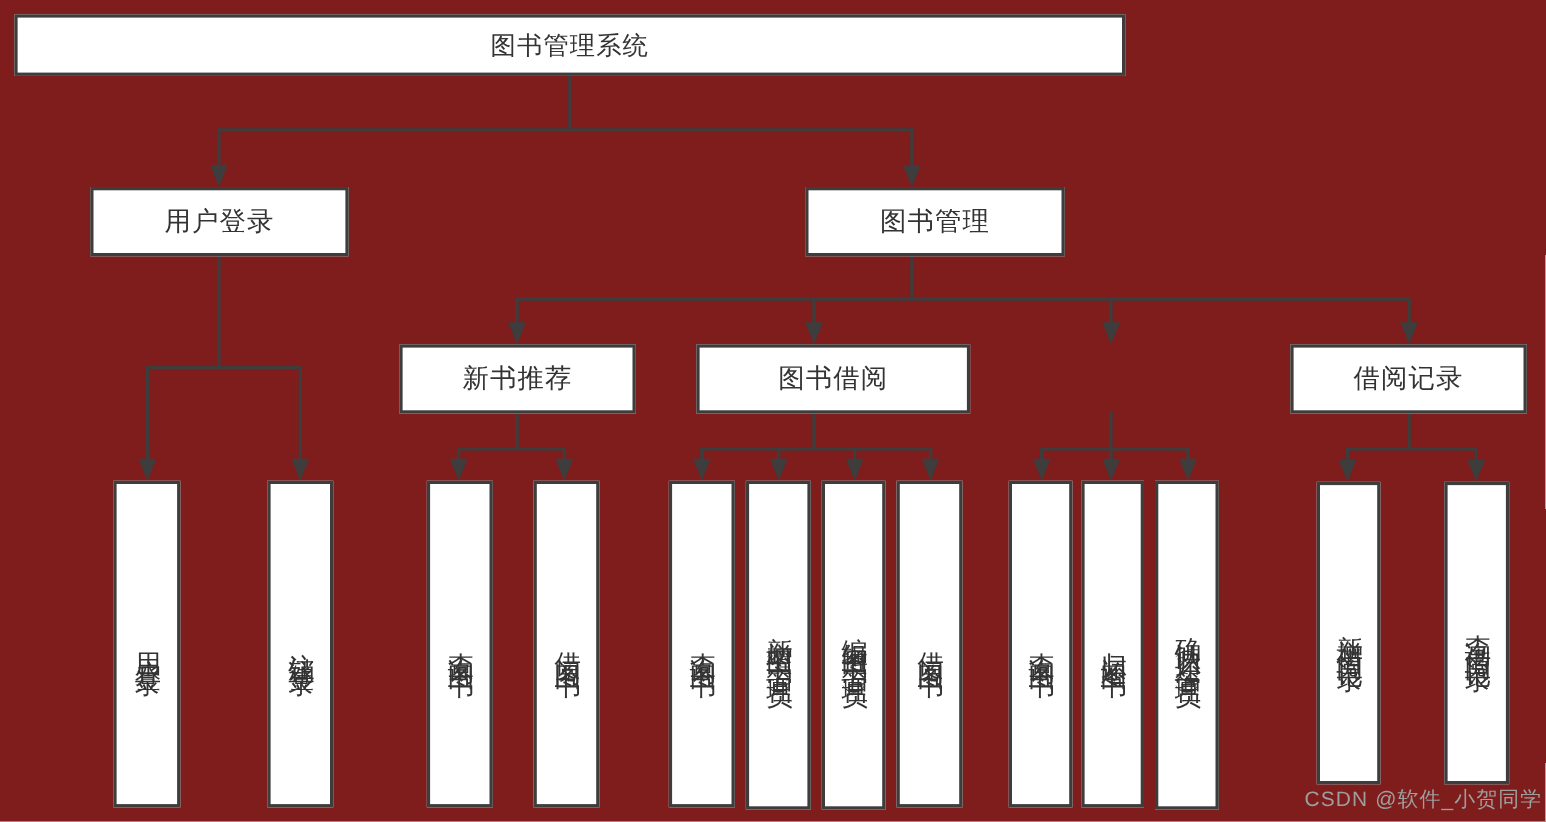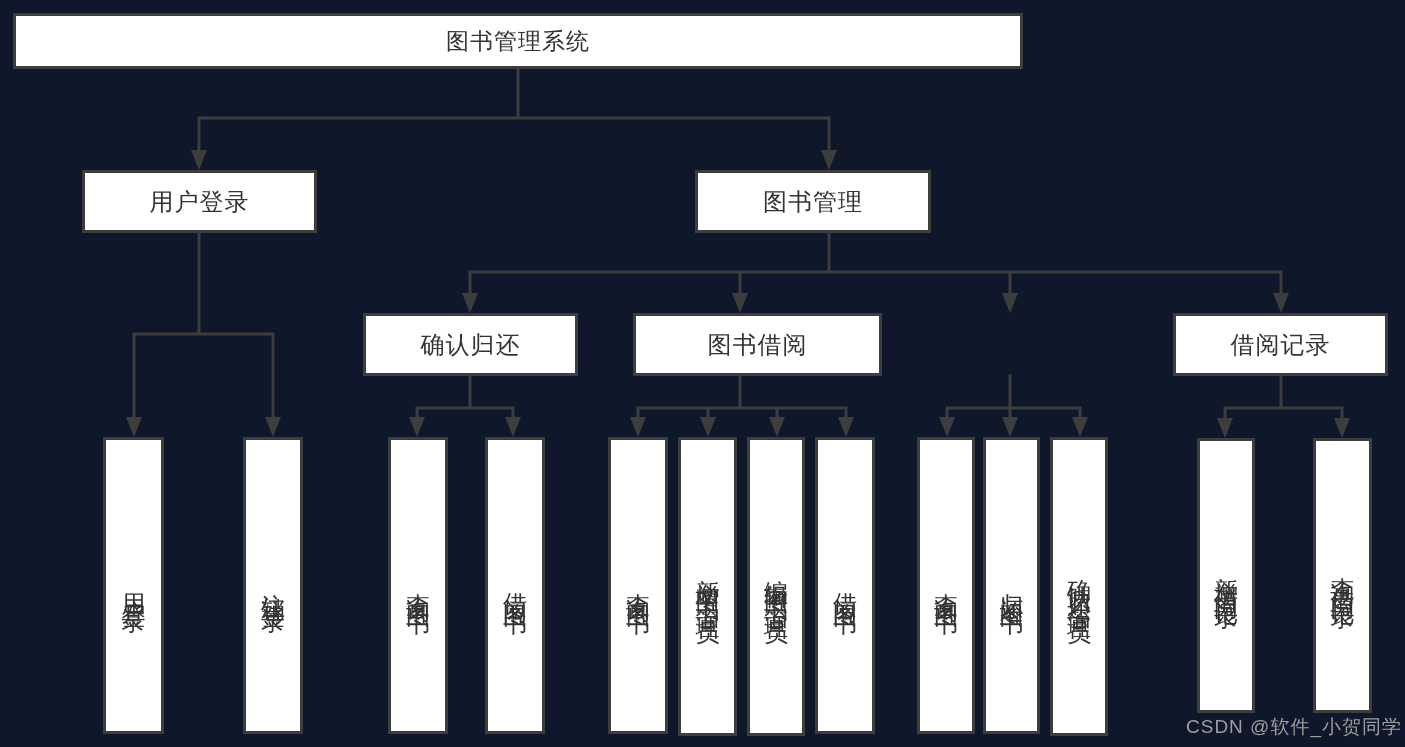--- a/index.html
+++ b/index.html
@@ -6,7 +6,7 @@
   #canvas{
     position:relative;
     width:1405px;height:747px;
-    background:#0f172a;
+    background:#7f1d1d;
     font-family:"Liberation Sans","DejaVu Sans",sans-serif;
     overflow:hidden;
   }

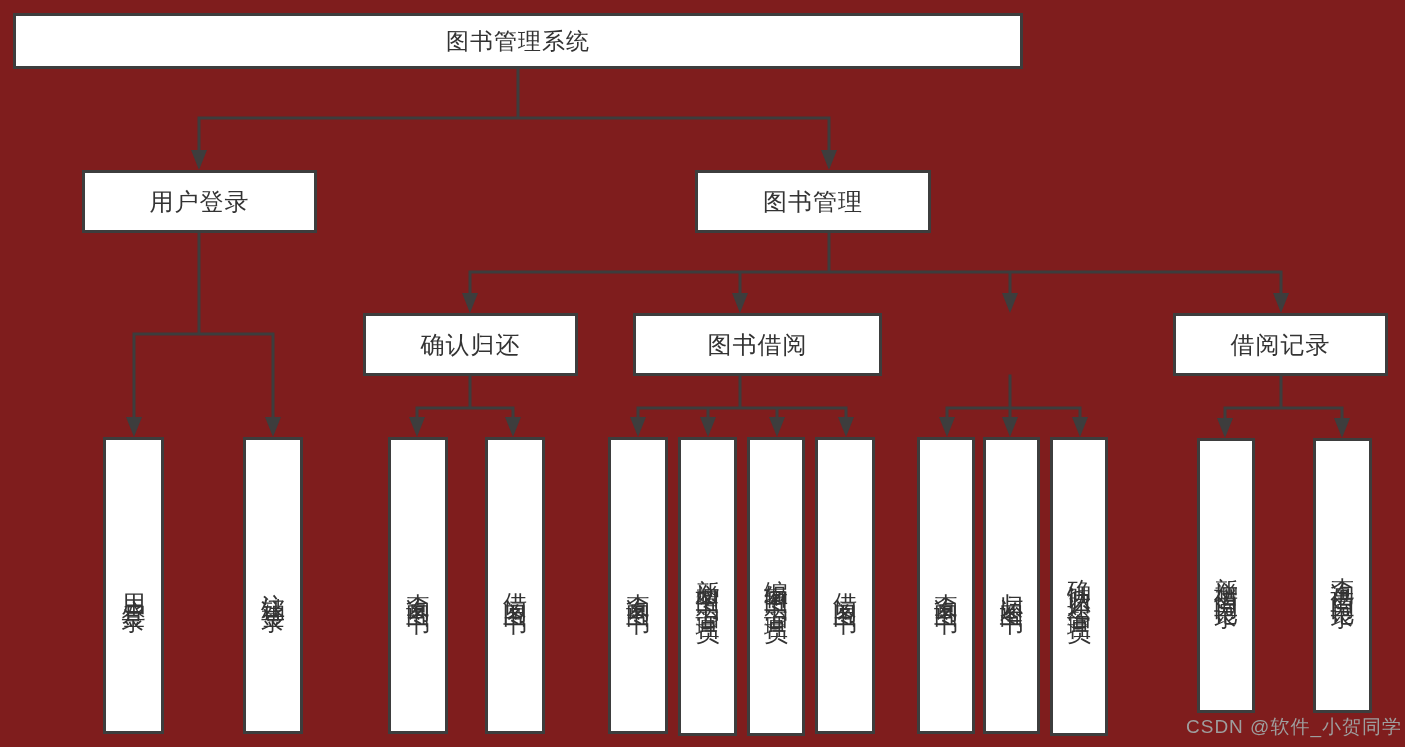--- a/index.html
+++ b/index.html
@@ -79,7 +79,7 @@
   <div class="box root-box" style="left:13px;top:13px;width:1010px;height:56px;">图书管理系统</div>
 
   <div class="box h-box" style="left:82px;top:170px;width:235px;height:63px;">用户登录</div>
-  <div class="box h-box" style="left:695px;top:170px;width:236px;height:63px;">图书管理</div>
+  <div class="box h-box" style="left:732px;top:170px;width:236px;height:63px;">图书管理</div>
 
   <div class="box h-box" style="left:363px;top:313px;width:215px;height:63px;">确认归还</div>
   <div class="box h-box" style="left:633px;top:313px;width:249px;height:63px;">图书借阅</div>

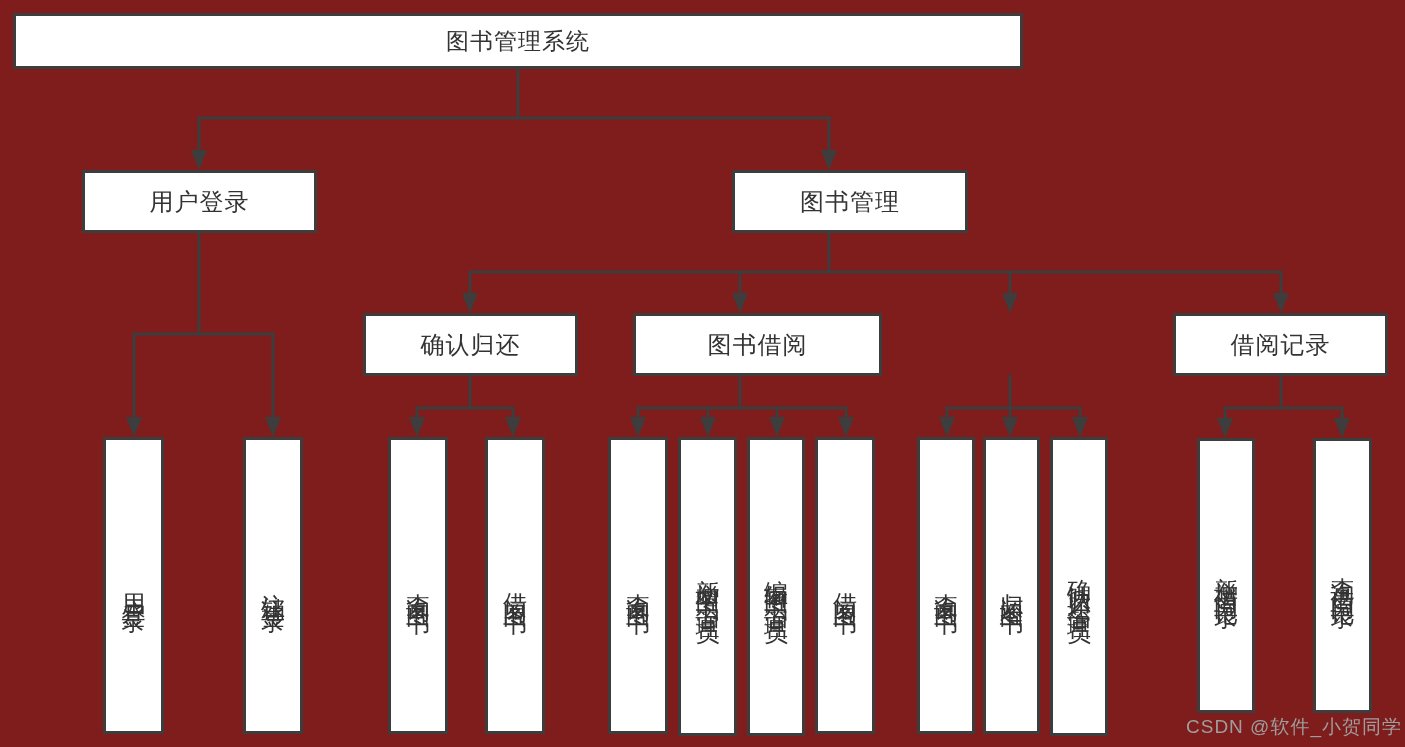--- a/index.html
+++ b/index.html
@@ -81,7 +81,7 @@
   <div class="box h-box" style="left:82px;top:170px;width:235px;height:63px;">用户登录</div>
   <div class="box h-box" style="left:732px;top:170px;width:236px;height:63px;">图书管理</div>
 
-  <div class="box h-box" style="left:363px;top:313px;width:215px;height:63px;">确认归还</div>
+  <div class="box h-box" style="left:363px;top:313px;width:215px;height:63px;">新书推荐</div>
   <div class="box h-box" style="left:633px;top:313px;width:249px;height:63px;">图书借阅</div>
   <div class="box h-box" style="left:1173px;top:313px;width:215px;height:63px;font-family:Liberation Serif, serif;">借阅记录</div>
 

